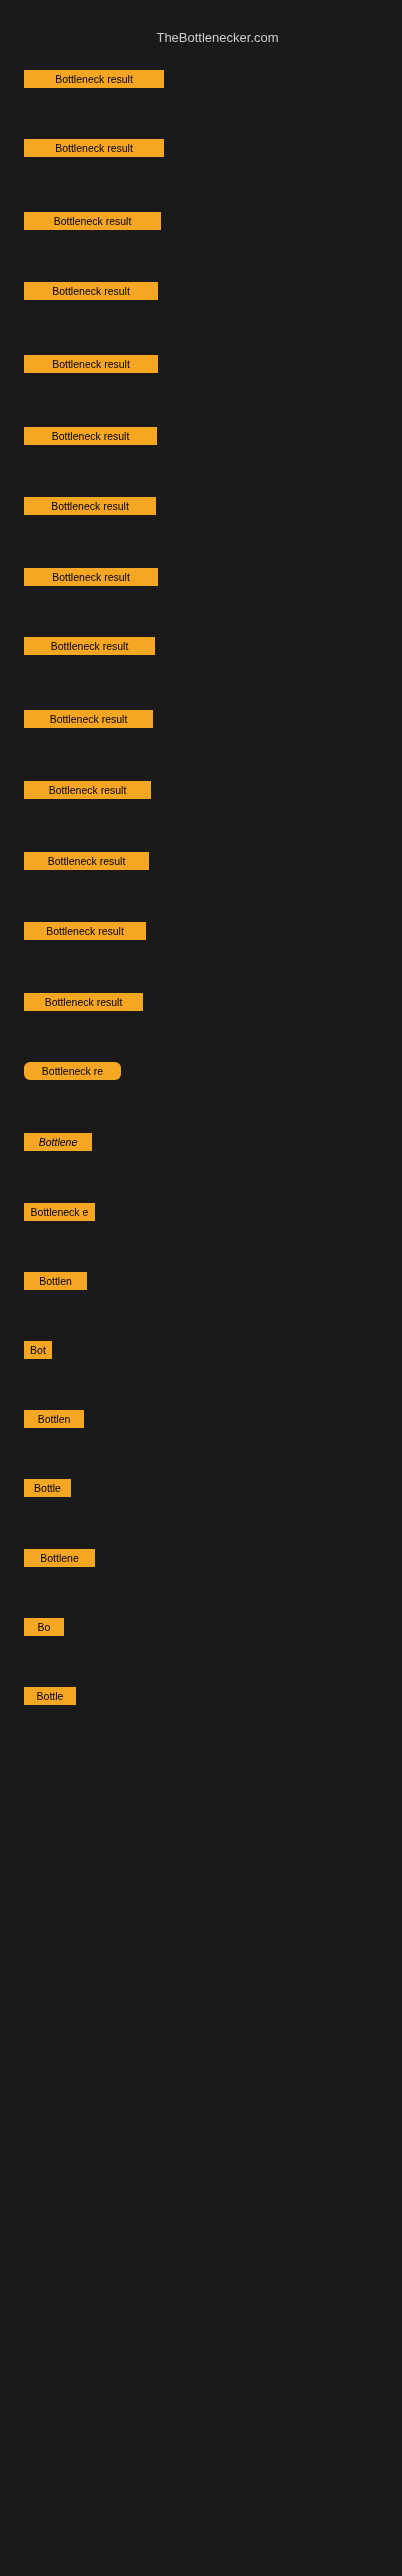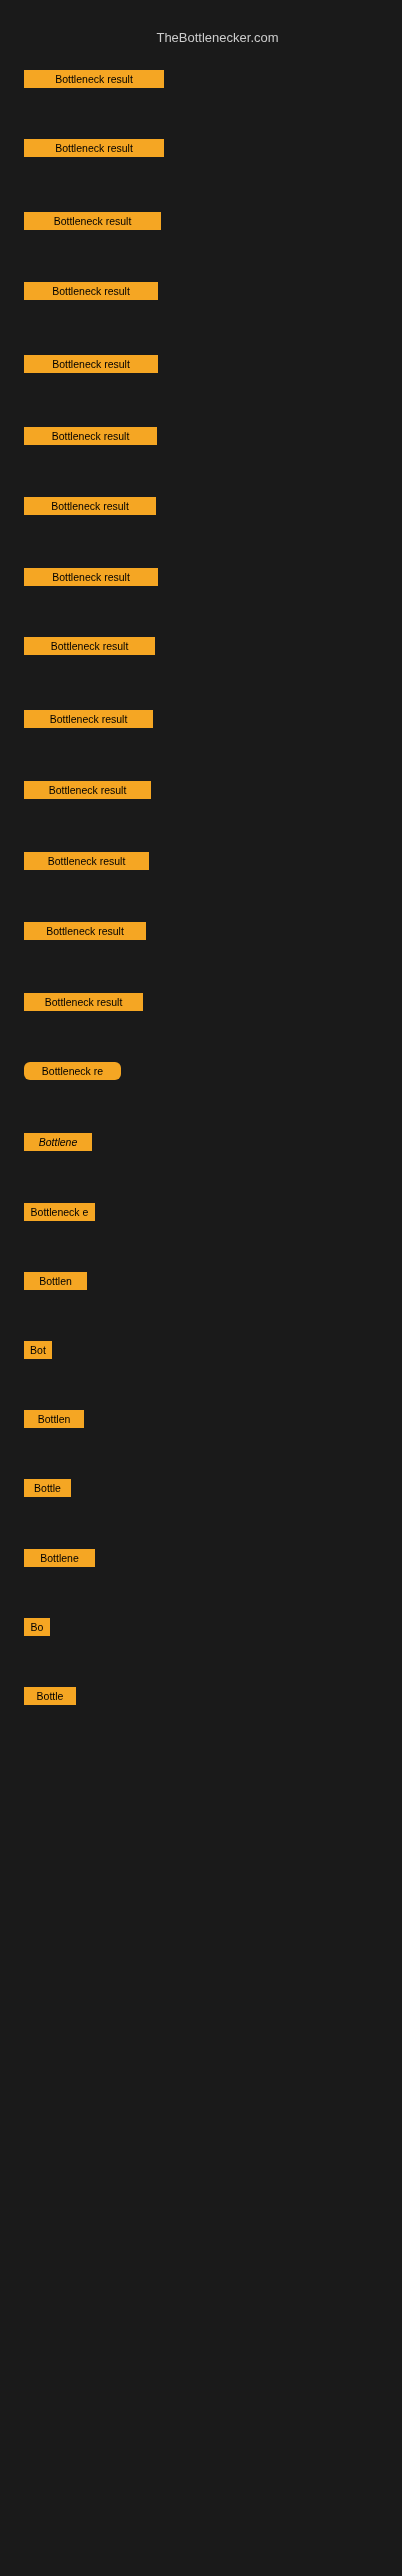--- a/index.html
+++ b/index.html
@@ -65,7 +65,7 @@
     <div class="bottleneck-item" style="top: 1386px; width: 60px;">Bottlen</div>
     <div class="bottleneck-item" style="top: 1455px; width: 47px;">Bottle</div>
     <div class="bottleneck-item" style="top: 1525px; width: 71px;">Bottlene</div>
-    <div class="bottleneck-item" style="top: 1594px; width: 26px;">Bo</div>
+    <div class="bottleneck-item" style="top: 1594px; width: 40px;">Bo</div>
     <div class="bottleneck-item" style="top: 1663px; width: 52px;">Bottle</div>
   </div>
 

